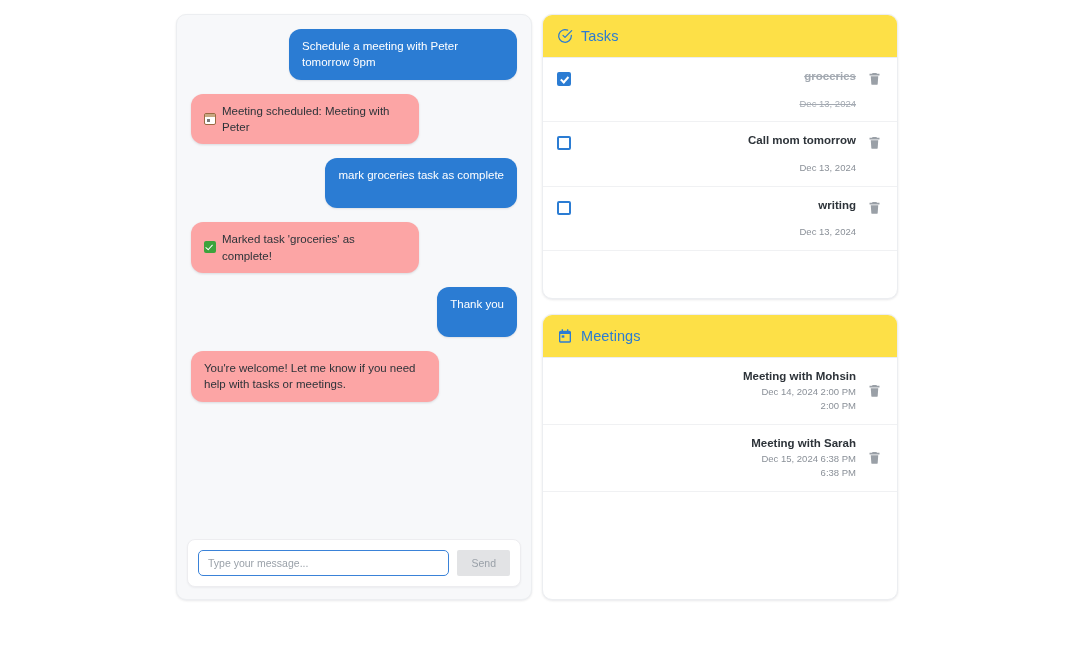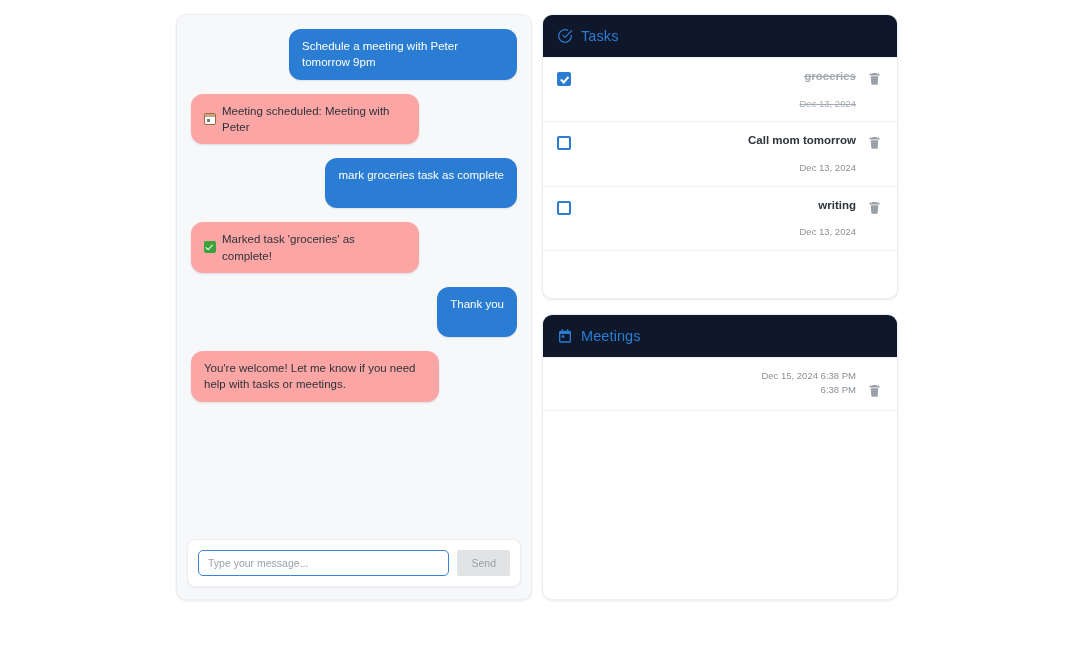--- a/index.html
+++ b/index.html
@@ -183,7 +183,7 @@
   .panel-head {
     flex: 0 0 auto;
     height: 43px;
-    background: #0f172a;
+    background: #fde047;
     border-bottom: 1px solid #ebedf0;
     display: flex;
     align-items: center;

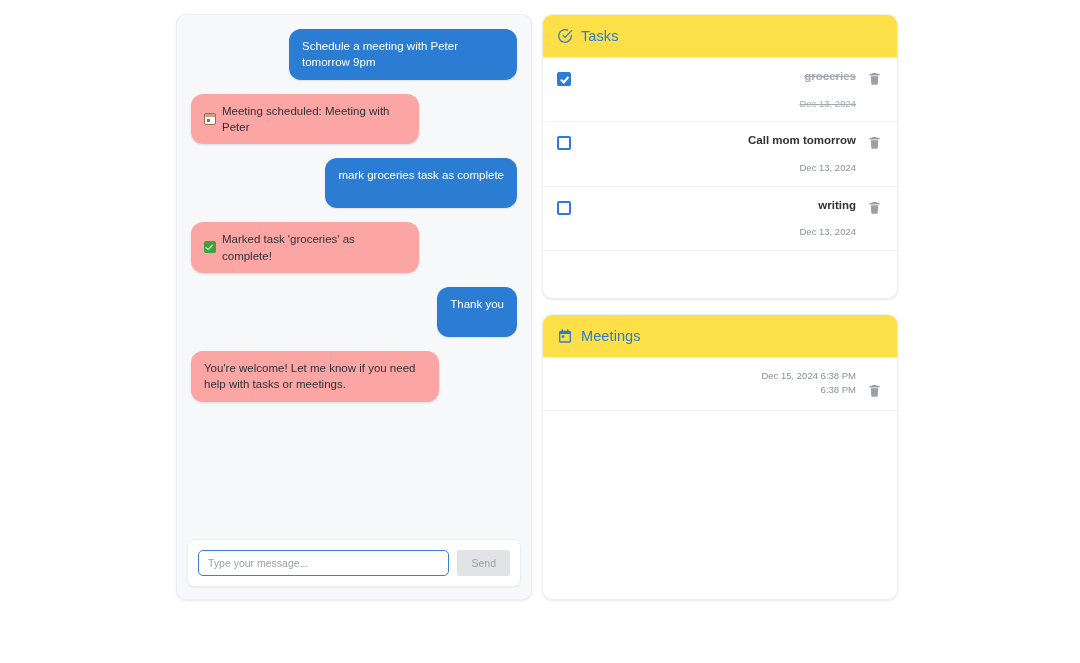--- a/index.html
+++ b/index.html
@@ -396,12 +396,11 @@
     </div>
     <div class="panel-body">
 
-
-
       <div class="row">
         <div class="row-main">
-          <div class="meet-sub">Dec 15, 2024 6:38 PM</div>
-          <div class="meet-sub">6:38 PM</div>
+          <div class="meet-title">Meeting with Mohsin</div>
+          <div class="meet-sub">Dec 14, 2024 2:00 PM</div>
+          <div class="meet-sub">2:00 PM</div>
         </div>
         <span class="trash" style="margin-top:14px">
           <svg width="15" height="15" viewBox="0 0 24 24" fill="currentColor">
@@ -410,6 +409,19 @@
         </span>
       </div>
 
+
+      <div class="row">
+        <div class="row-main">
+          <div class="meet-sub">Dec 15, 2024 6:38 PM</div>
+          <div class="meet-sub">6:38 PM</div>
+        </div>
+        <span class="trash" style="margin-top:14px">
+          <svg width="15" height="15" viewBox="0 0 24 24" fill="currentColor">
+            <path d="M9 3h6l1 1.5h4V7H4V4.5h4L9 3zM6 8.5h12l-.9 12.1A1.6 1.6 0 0 1 15.5 22h-7a1.6 1.6 0 0 1-1.6-1.4L6 8.5z"></path>
+          </svg>
+        </span>
+      </div>
+
     </div>
   </div>
 

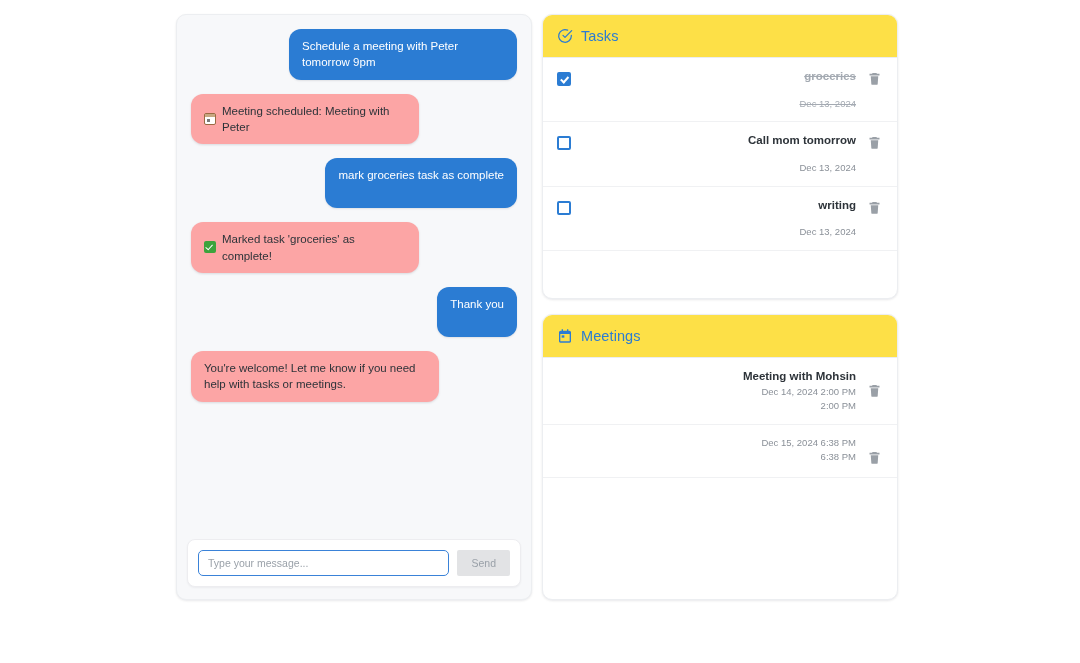--- a/index.html
+++ b/index.html
@@ -412,6 +412,7 @@
 
       <div class="row">
         <div class="row-main">
+          <div class="meet-title">Meeting with Sarah</div>
           <div class="meet-sub">Dec 15, 2024 6:38 PM</div>
           <div class="meet-sub">6:38 PM</div>
         </div>

